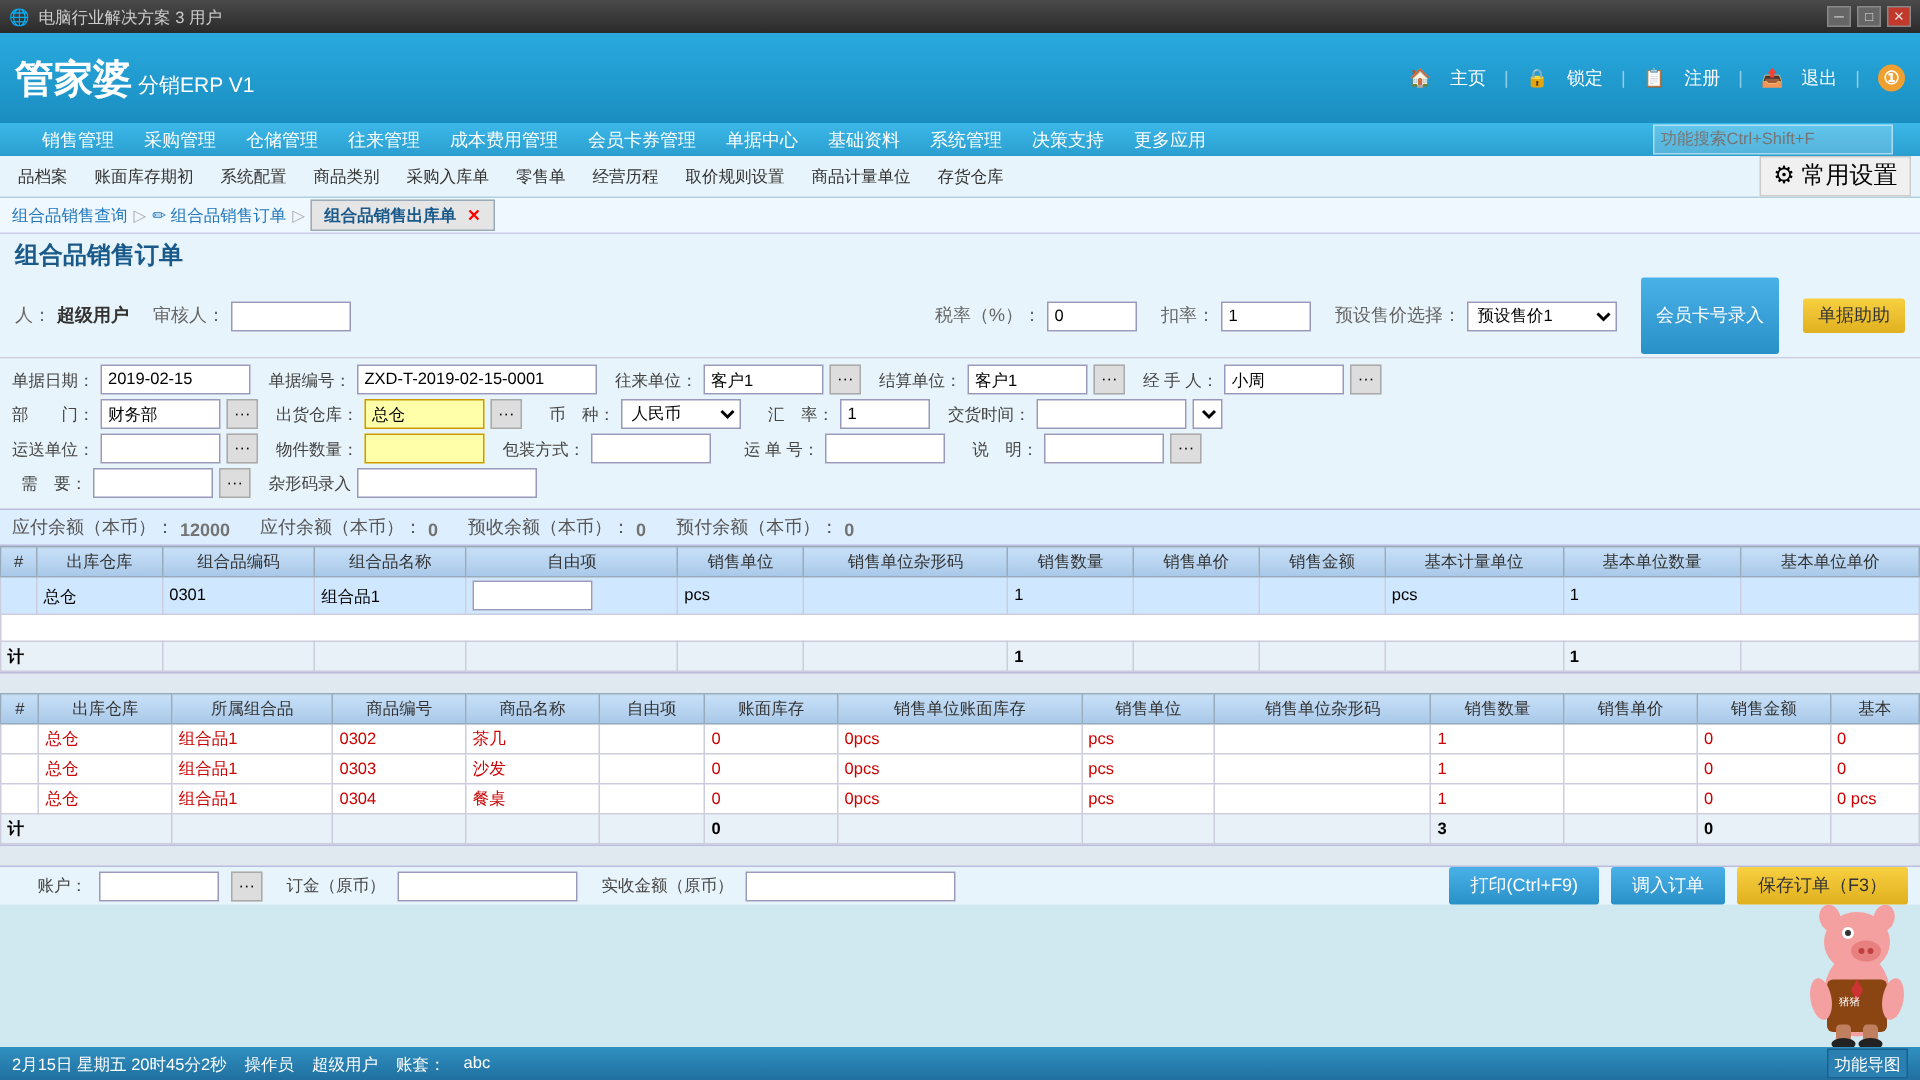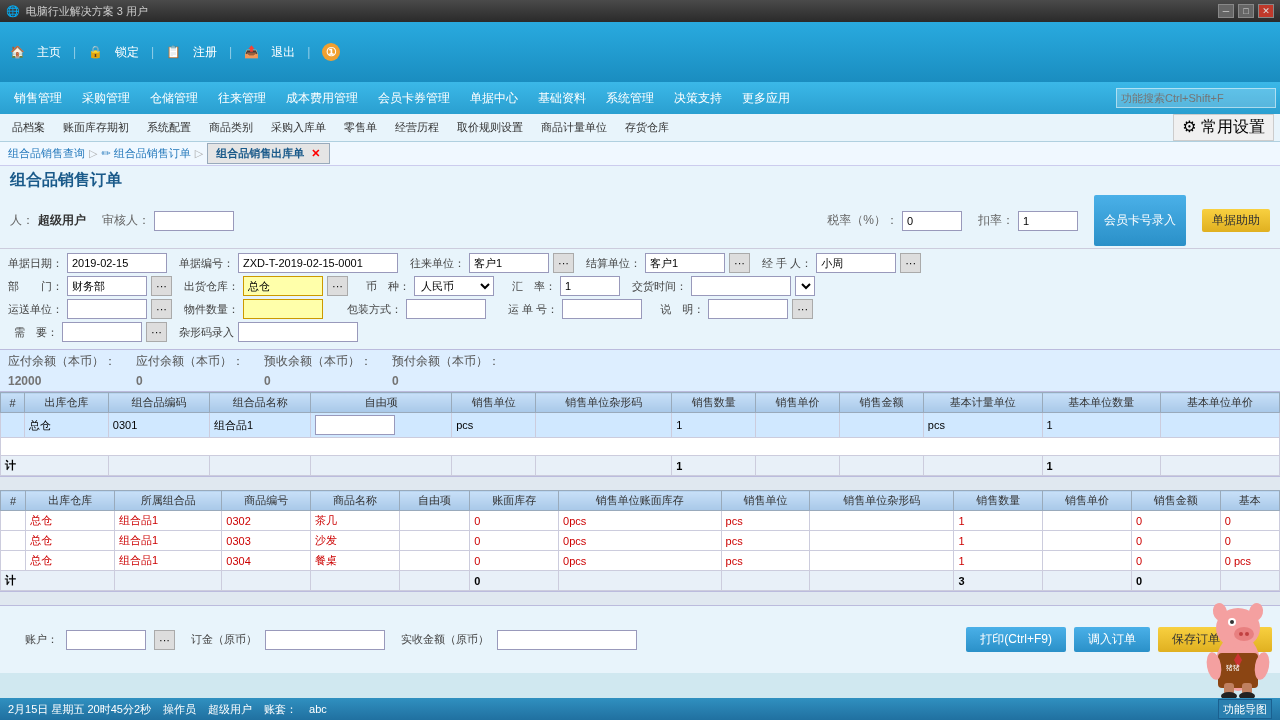--- a/index.html
+++ b/index.html
@@ -108,6 +108,10 @@
 </div>
 
 <div id="header">
+  <div id="logo">
+    <span style="font-family:serif;">管家婆</span>
+    <span class="sub">分销ERP V1</span>
+  </div>
   <div id="header-right">
     <span>🏠</span>
     <span>主页</span>

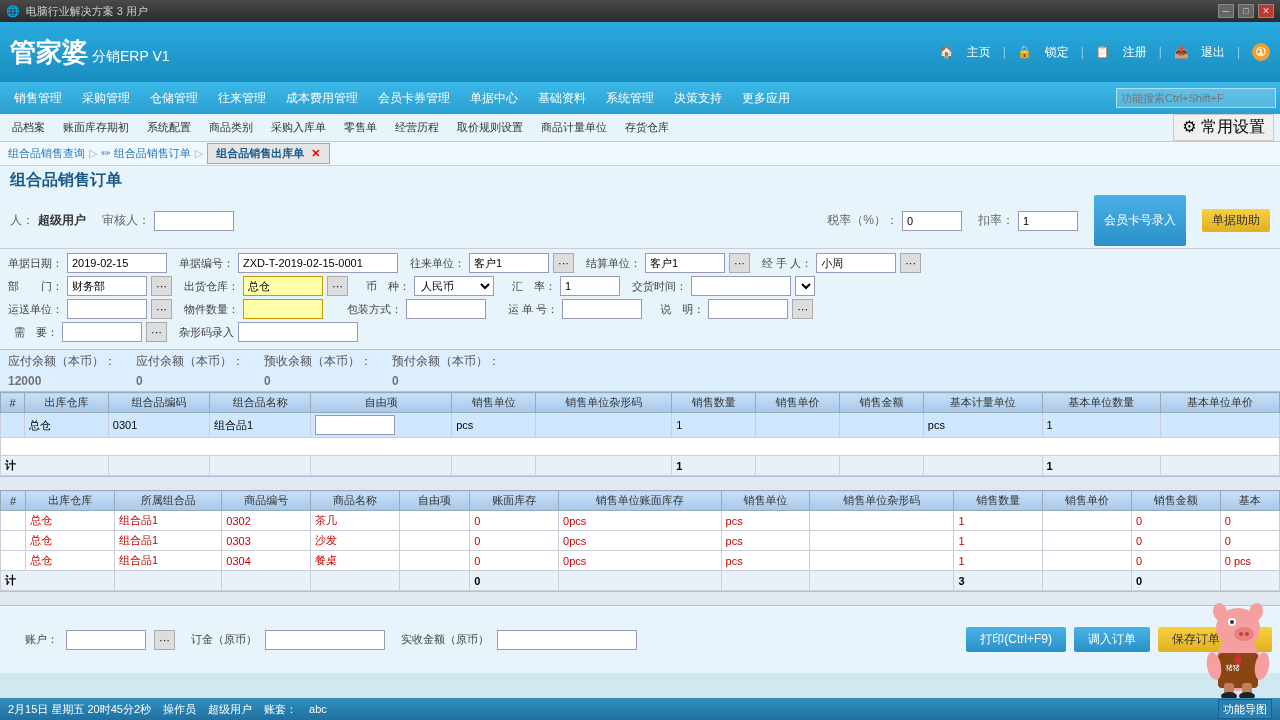--- a/index.html
+++ b/index.html
@@ -20,7 +20,7 @@
     #header-right .sep { color: rgba(255,255,255,0.5); }
 
     
-    #main-menu { background: linear-gradient(to bottom, #3bb8e8, #2a9fd0); height: 32px; display: flex; align-items: center; padding: 0 4px; }
+    #main-menu { background: linear-gradient(to bottom, #3bb8e8, #2a9fd0); height: 22px; display: flex; align-items: center; padding: 0 18px; }
     .menu-item { color: white; padding: 0 10px; height: 30px; display: flex; align-items: center; cursor: pointer; font-size: 12px; white-space: nowrap; }
 
     

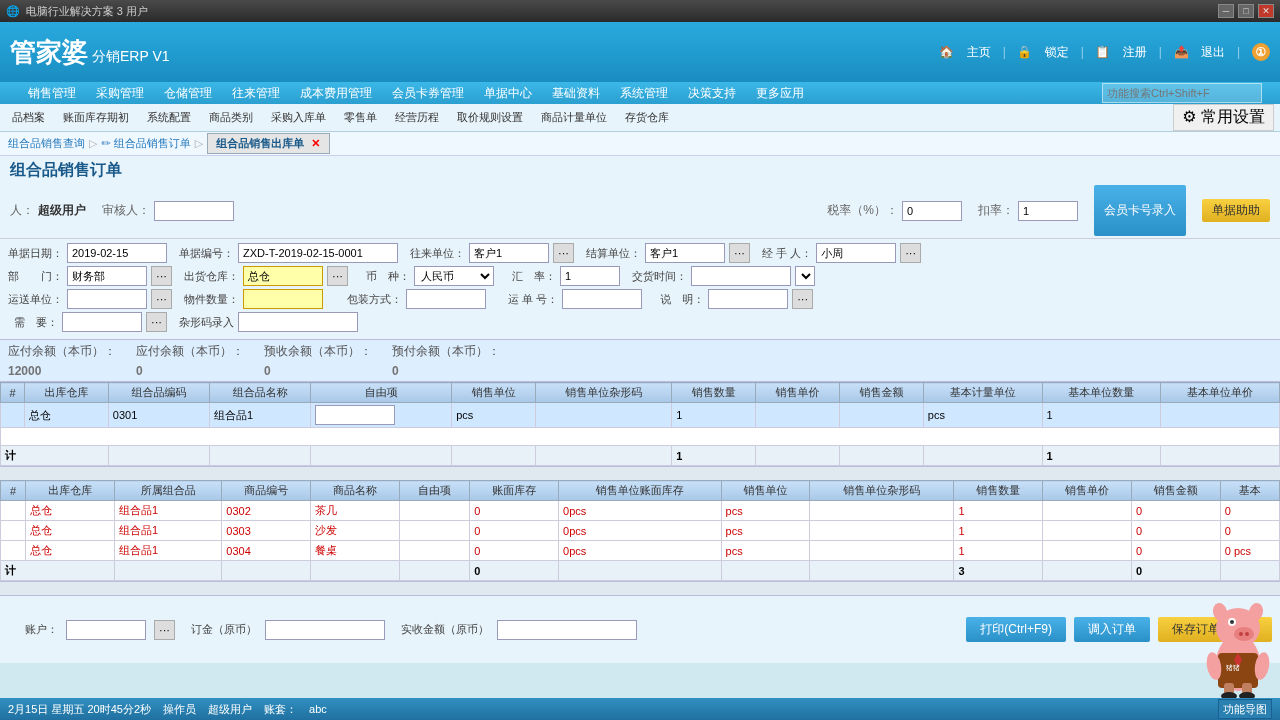--- a/index.html
+++ b/index.html
@@ -195,6 +195,12 @@
       <span class="meta-label">扣率：</span>
       <input class="f-input w60" value="1" style="">
     </div>
+    <div class="meta-group">
+      <span class="meta-label">预设售价选择：</span>
+      <select class="f-select" style="width:100px;">
+        <option>预设售价1</option>
+      </select>
+    </div>
     <button class="btn-primary">会员卡号录入</button>
     <button class="btn-help">单据助助</button>
   </div>

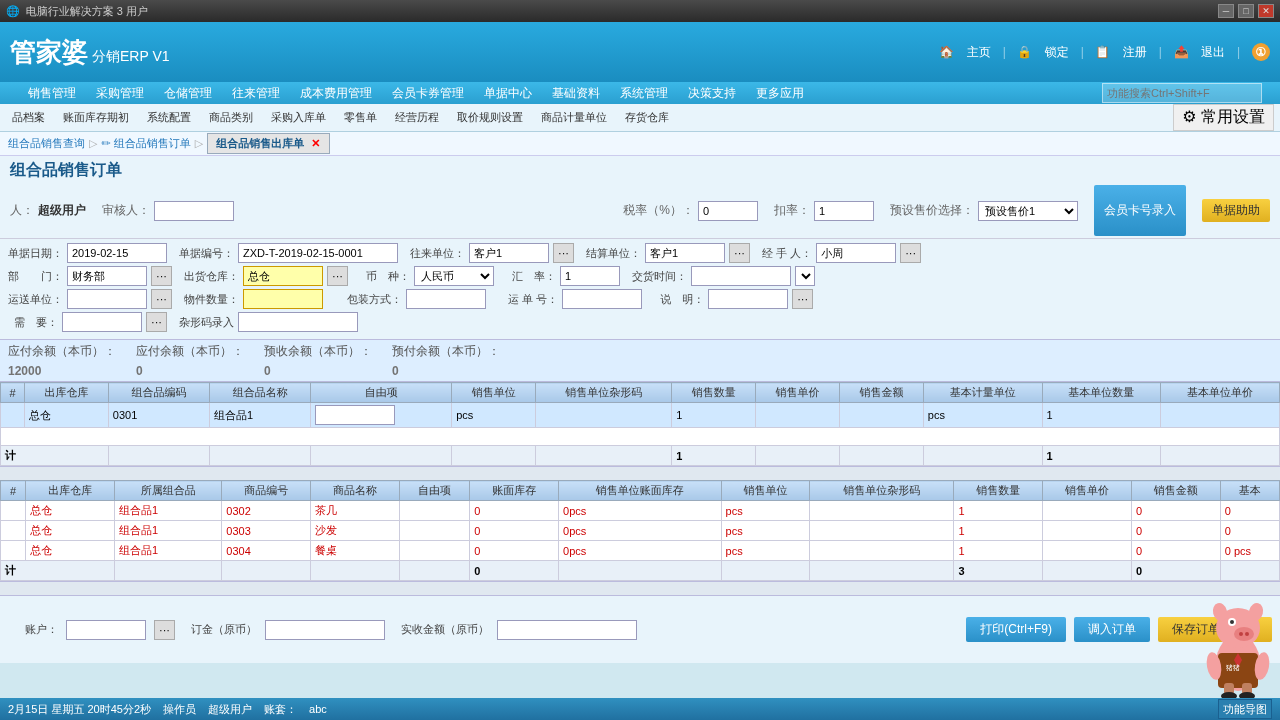--- a/index.html
+++ b/index.html
@@ -243,7 +243,7 @@
     <button class="f-btn">···</button>
     <span class="f-label" style="margin-left:8px;">物件数量：</span>
     <input class="f-input f-input-yellow w80" value="" style="">
-    <span class="f-label" style="margin-left:20px;">包装方式：</span>
+    <span class="f-label" style="margin-left:8px;">包装方式：</span>
     <input class="f-input w80" value="" style="">
     <span class="f-label" style="margin-left:18px;">运 单 号：</span>
     <input class="f-input w80" value="" style="">

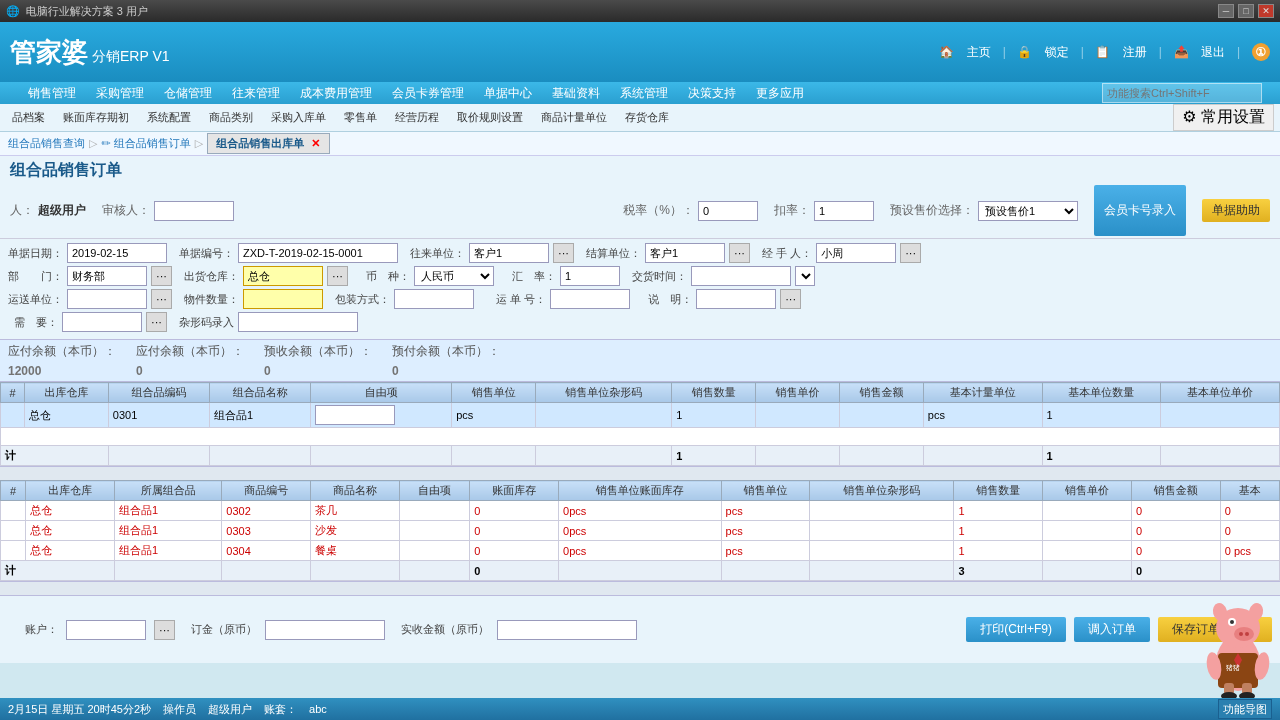--- a/index.html
+++ b/index.html
@@ -61,7 +61,7 @@
 
     
     #summary-row { background: #ddeeff; padding: 3px 8px; display: flex; align-items: center; gap: 20px; font-size: 12px; border-bottom: 1px solid #bbd; }
-    .sum-item { display: flex; align-items: flex-start; gap: 4px; flex-direction: column; }
+    .sum-item { display: flex; align-items: flex-end; gap: 4px; }
     .sum-label { color: #555; }
     .sum-value { color: #737373; font-weight: bold; }
 

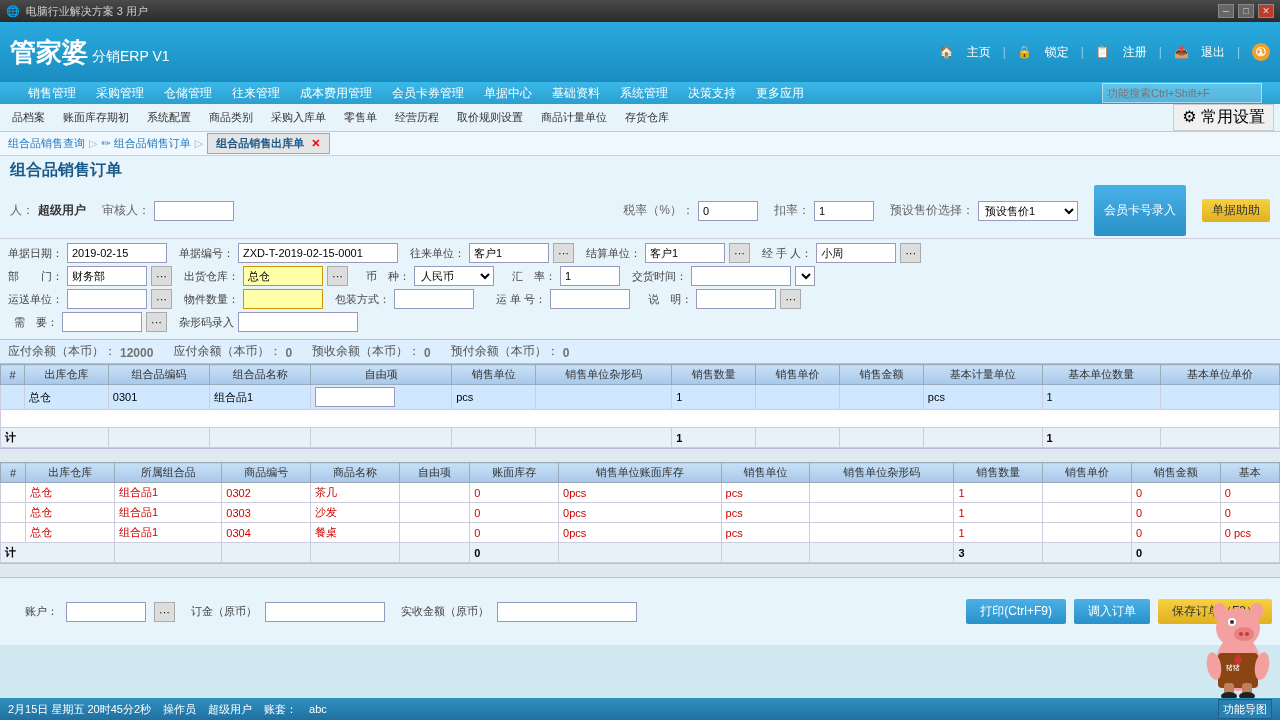--- a/index.html
+++ b/index.html
@@ -81,7 +81,7 @@
     tr.row-red td { color: #cc0000; }
 
     
-    #bottom-form { background: #e8f4fb; padding: 21px 8px; border-top: 1px solid #bbd; display: flex; align-items: center; gap: 8px; }
+    #bottom-form { background: #e8f4fb; padding: 0 8px; border-top: 1px solid #bbd; display: flex; align-items: center; gap: 8px; }
     .bottom-btn { background: linear-gradient(to bottom, #4ab0e8, #2a90c8); color: white; border: none; padding: 4px 14px; cursor: pointer; font-size: 12px; border-radius: 2px; }
 
     

